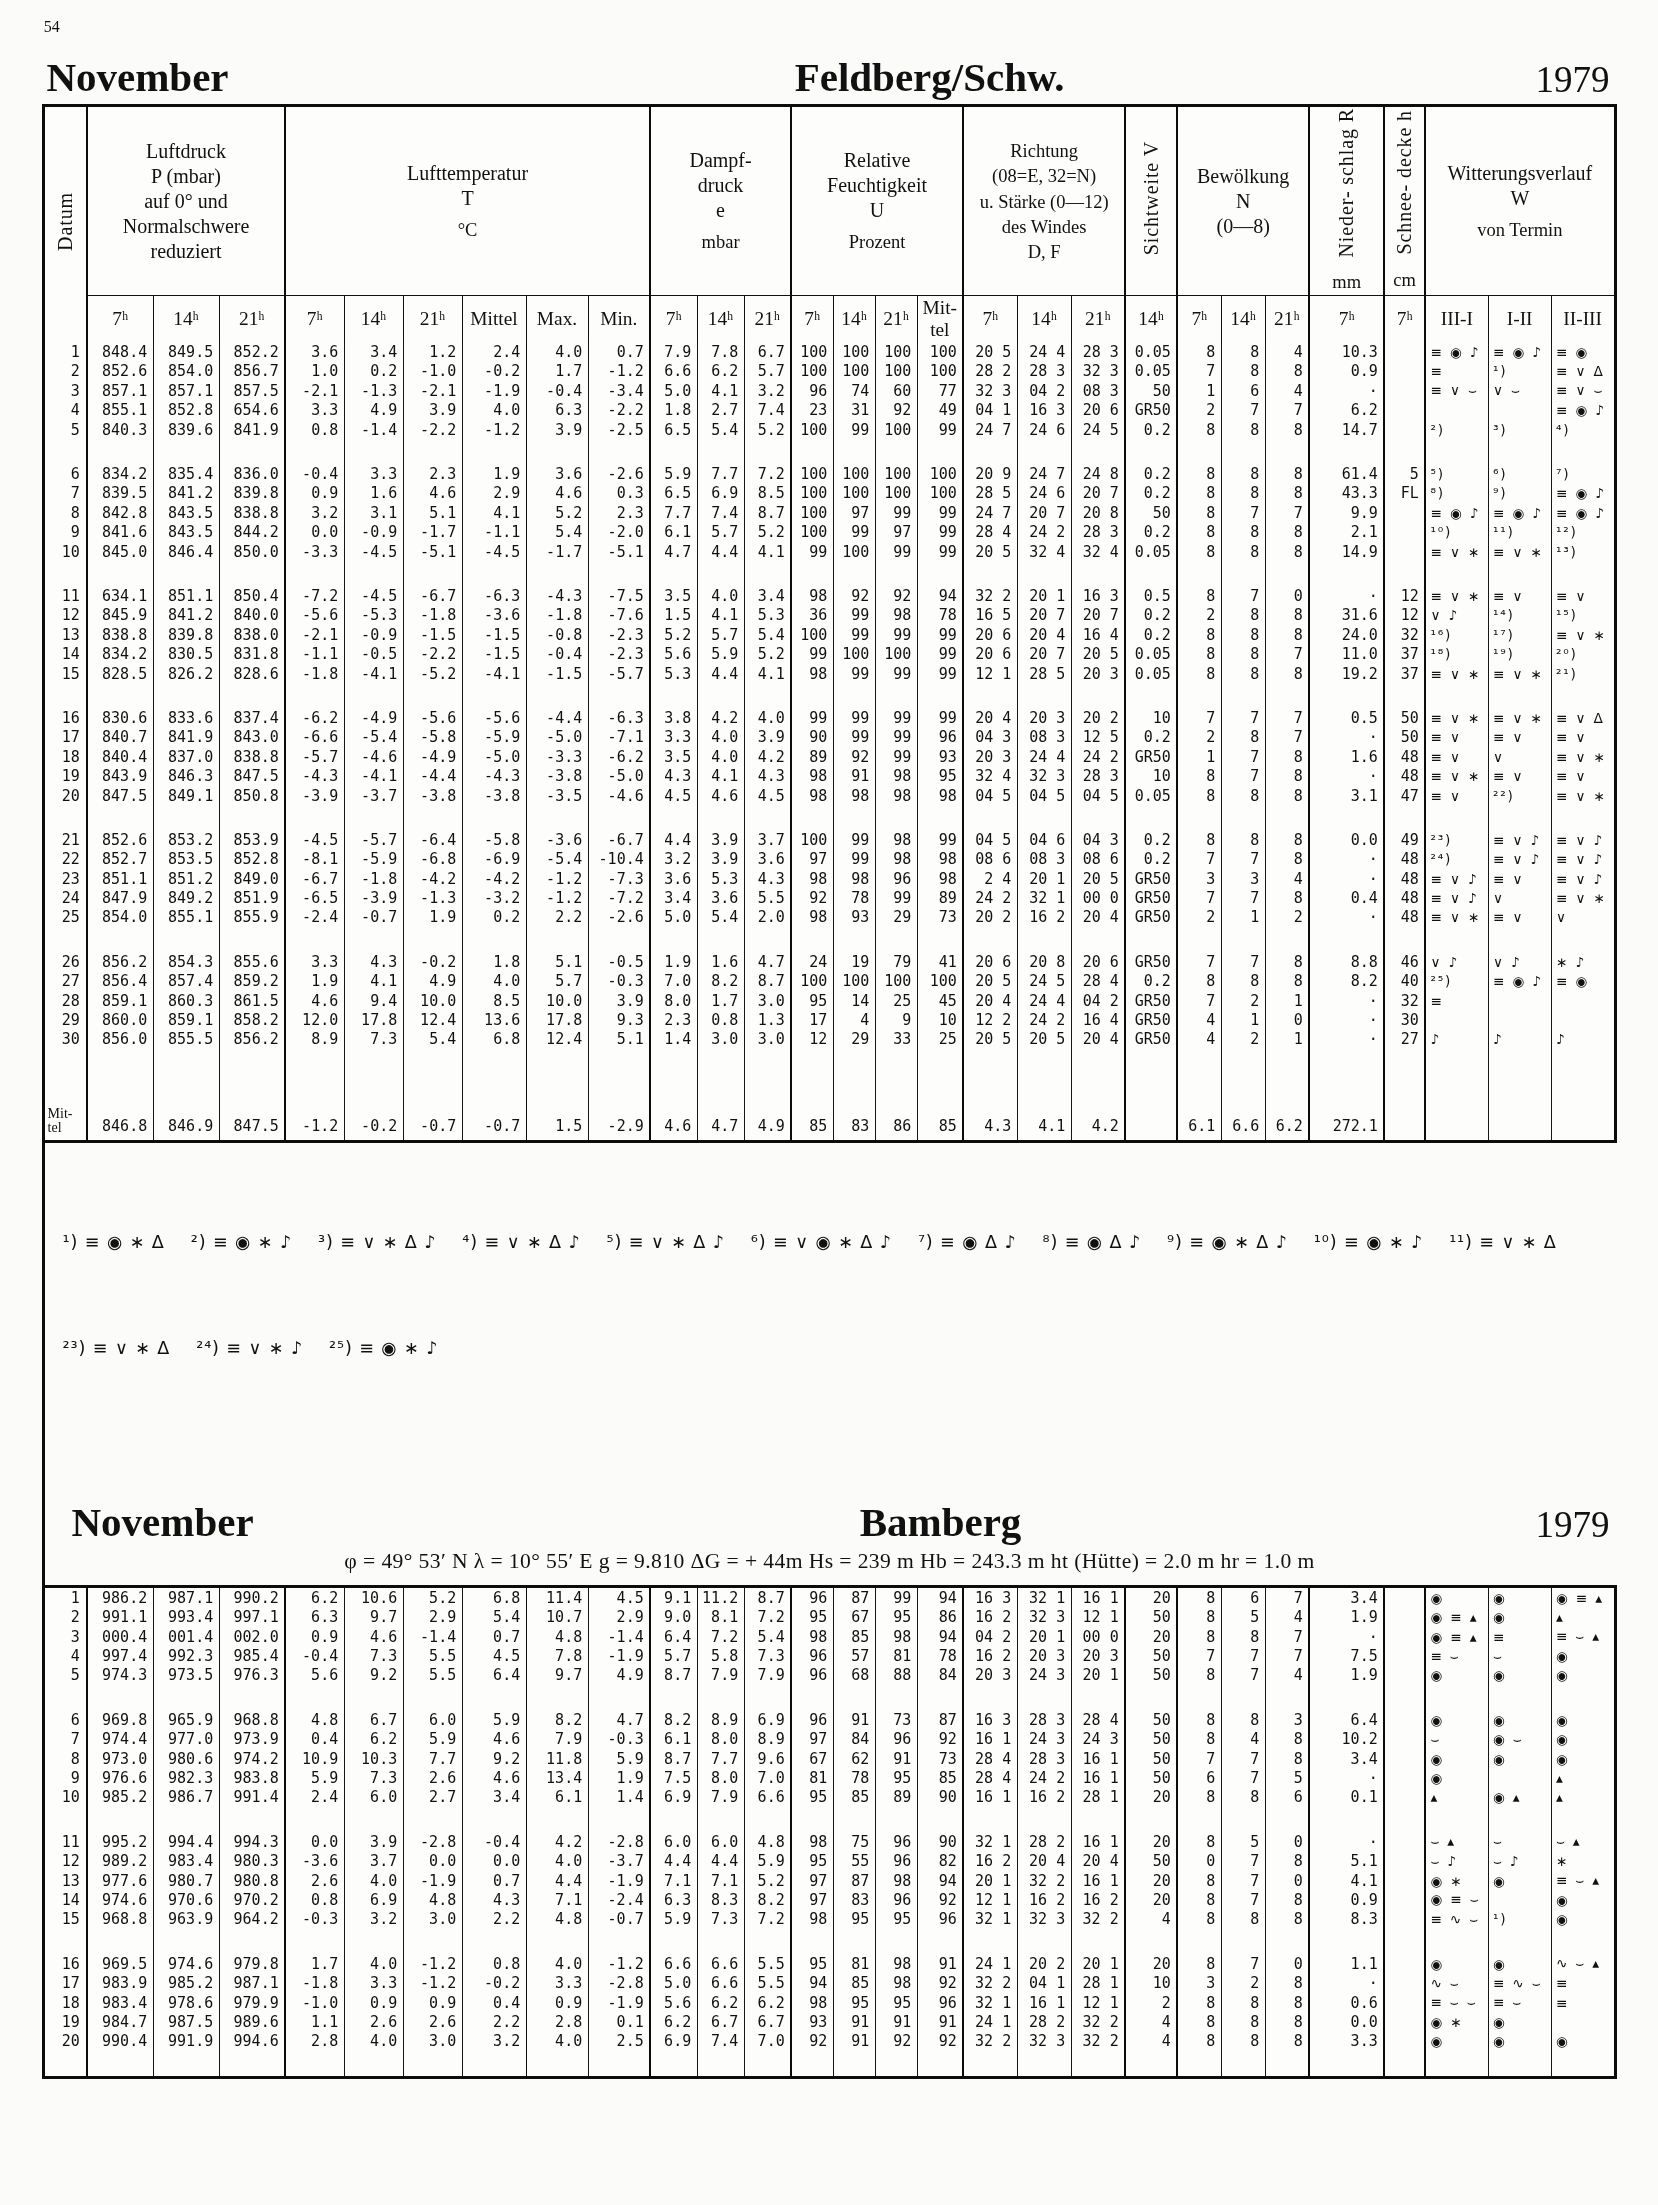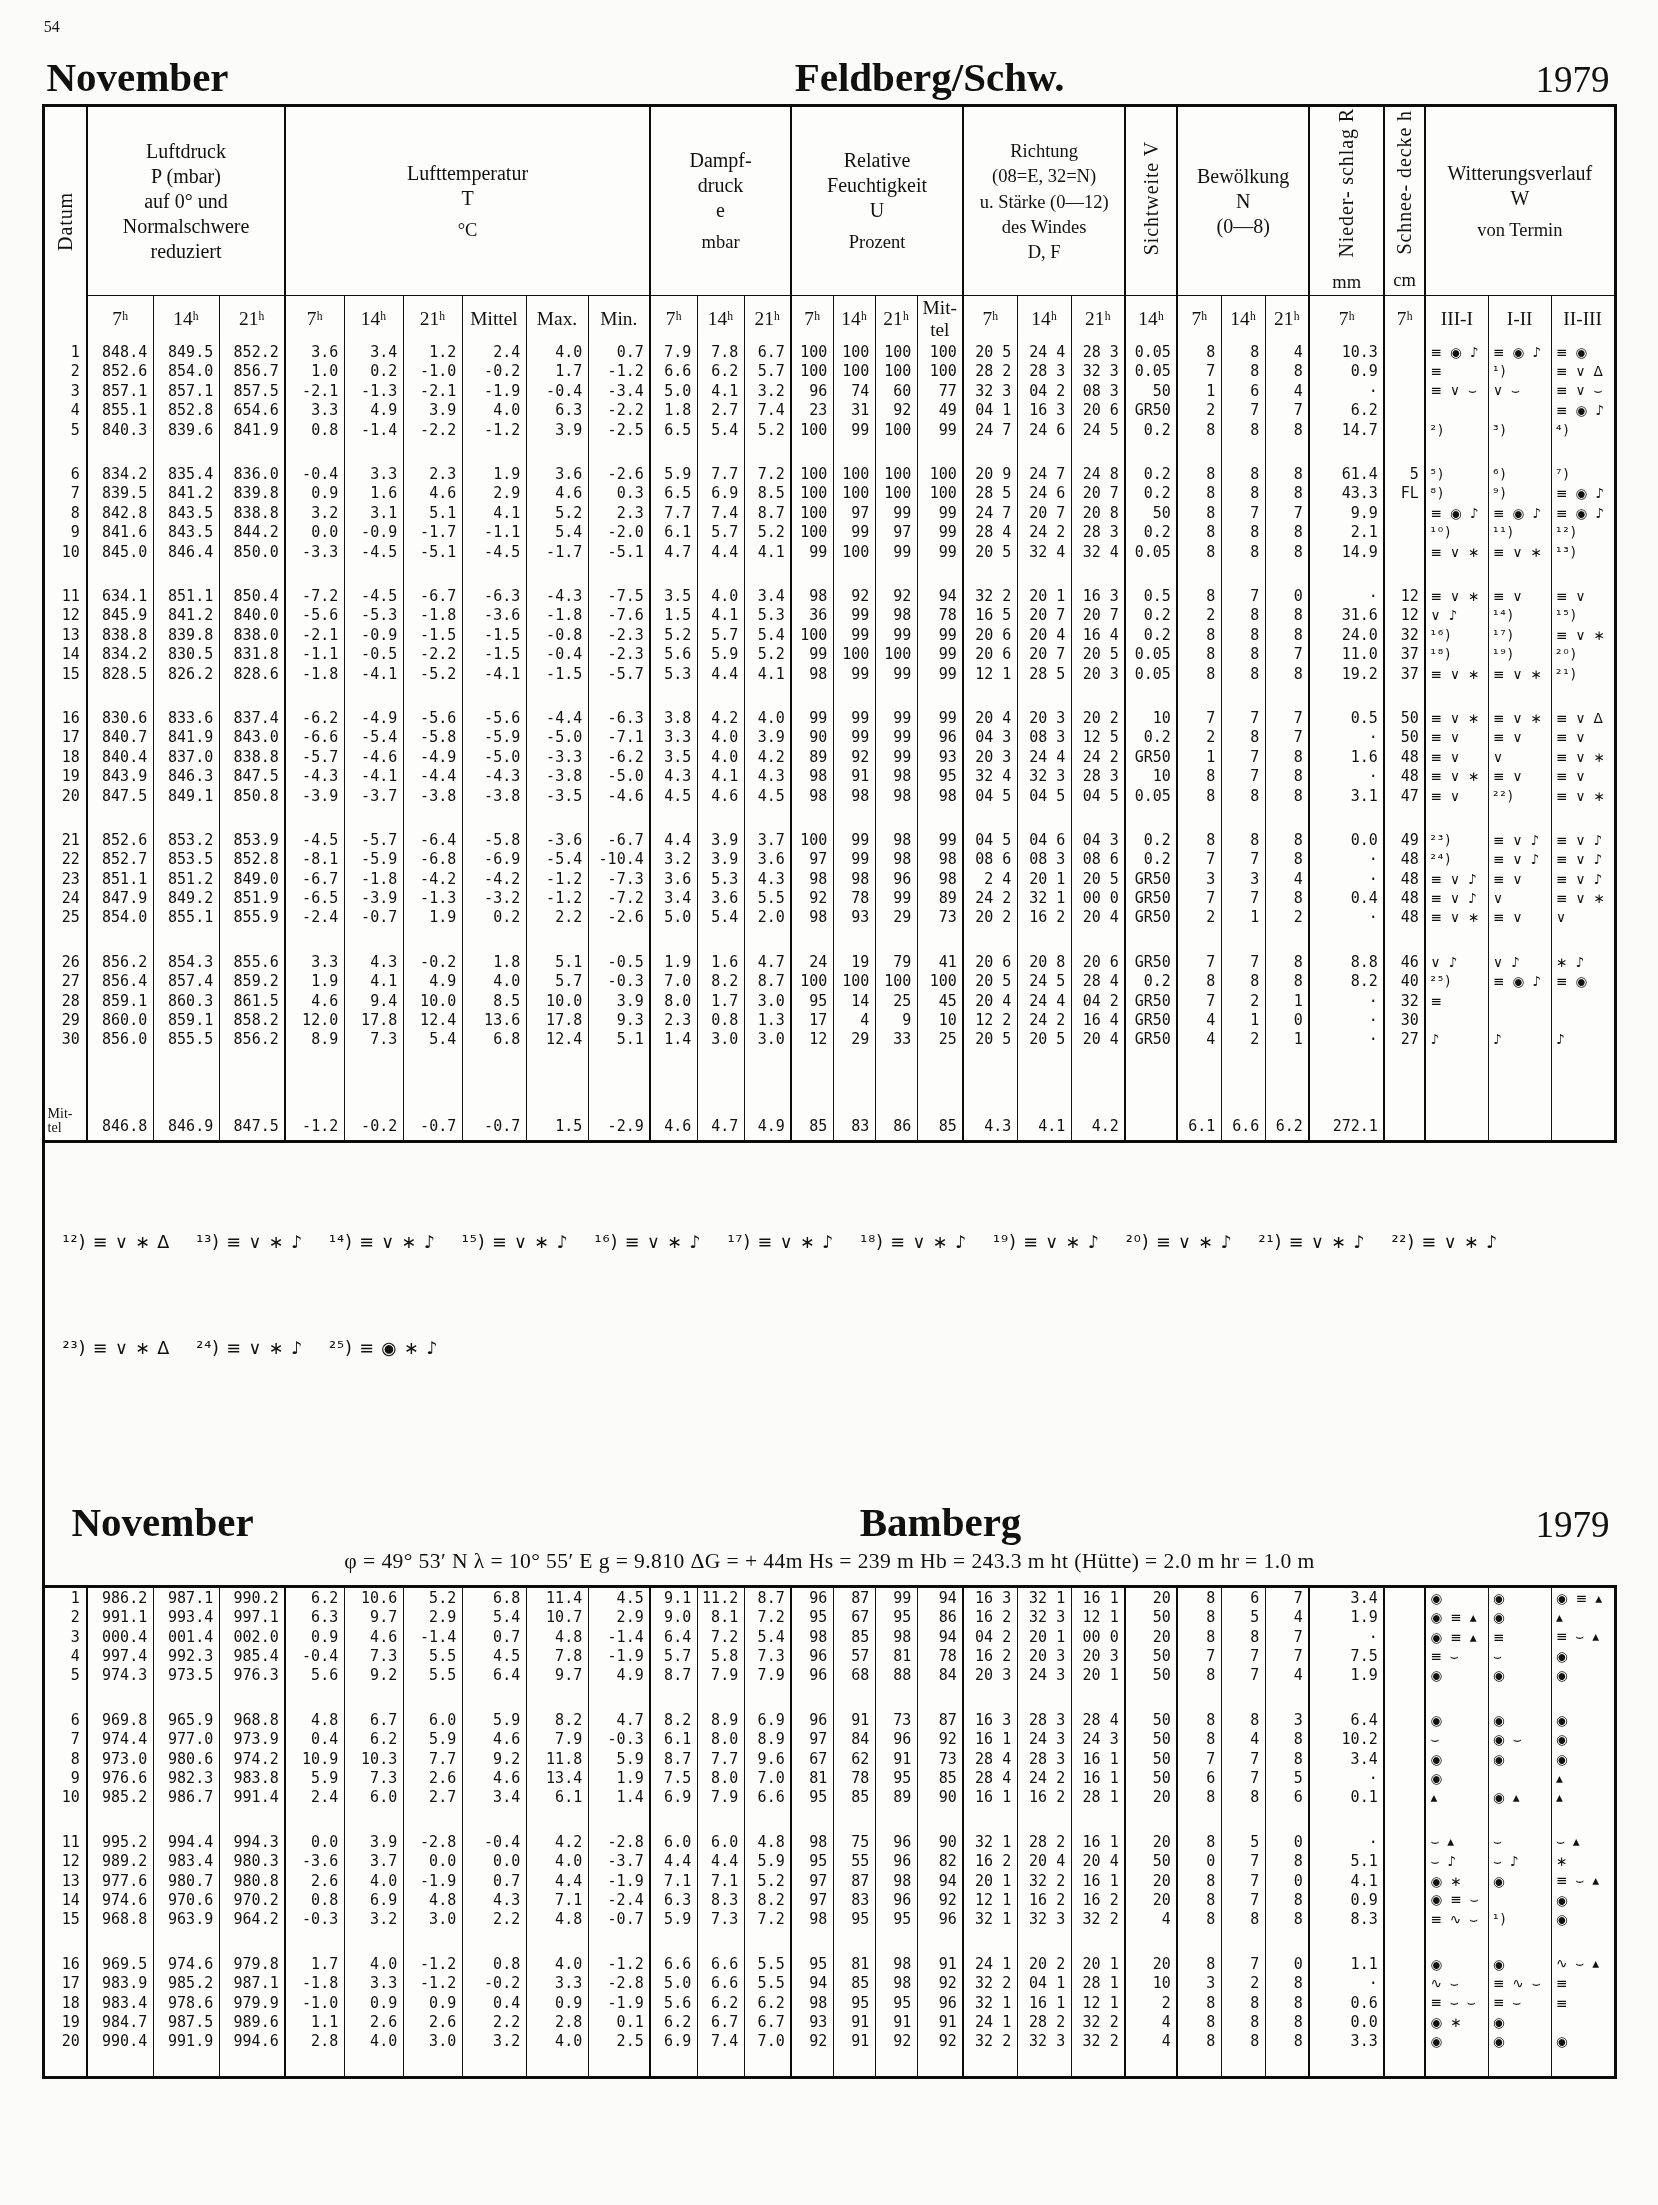--- a/index.html
+++ b/index.html
@@ -1301,6 +1301,7 @@
     </table>
 
     <div class="fnotes">
+      <div>¹) ≡ ◉ ∗ Δ    ²) ≡ ◉ ∗ ♪    ³) ≡ ∨ ∗ Δ ♪    ⁴) ≡ ∨ ∗ Δ ♪    ⁵) ≡ ∨ ∗ Δ ♪    ⁶) ≡ ∨ ◉ ∗ Δ ♪    ⁷) ≡ ◉ Δ ♪    ⁸) ≡ ◉ Δ ♪    ⁹) ≡ ◉ ∗ Δ ♪    ¹⁰) ≡ ◉ ∗ ♪    ¹¹) ≡ ∨ ∗ Δ</div>
       <div>¹²) ≡ ∨ ∗ Δ    ¹³) ≡ ∨ ∗ ♪    ¹⁴) ≡ ∨ ∗ ♪    ¹⁵) ≡ ∨ ∗ ♪    ¹⁶) ≡ ∨ ∗ ♪    ¹⁷) ≡ ∨ ∗ ♪    ¹⁸) ≡ ∨ ∗ ♪    ¹⁹) ≡ ∨ ∗ ♪    ²⁰) ≡ ∨ ∗ ♪    ²¹) ≡ ∨ ∗ ♪    ²²) ≡ ∨ ∗ ♪</div>
       <div>²³) ≡ ∨ ∗ Δ    ²⁴) ≡ ∨ ∗ ♪    ²⁵) ≡ ◉ ∗ ♪</div>
     </div>

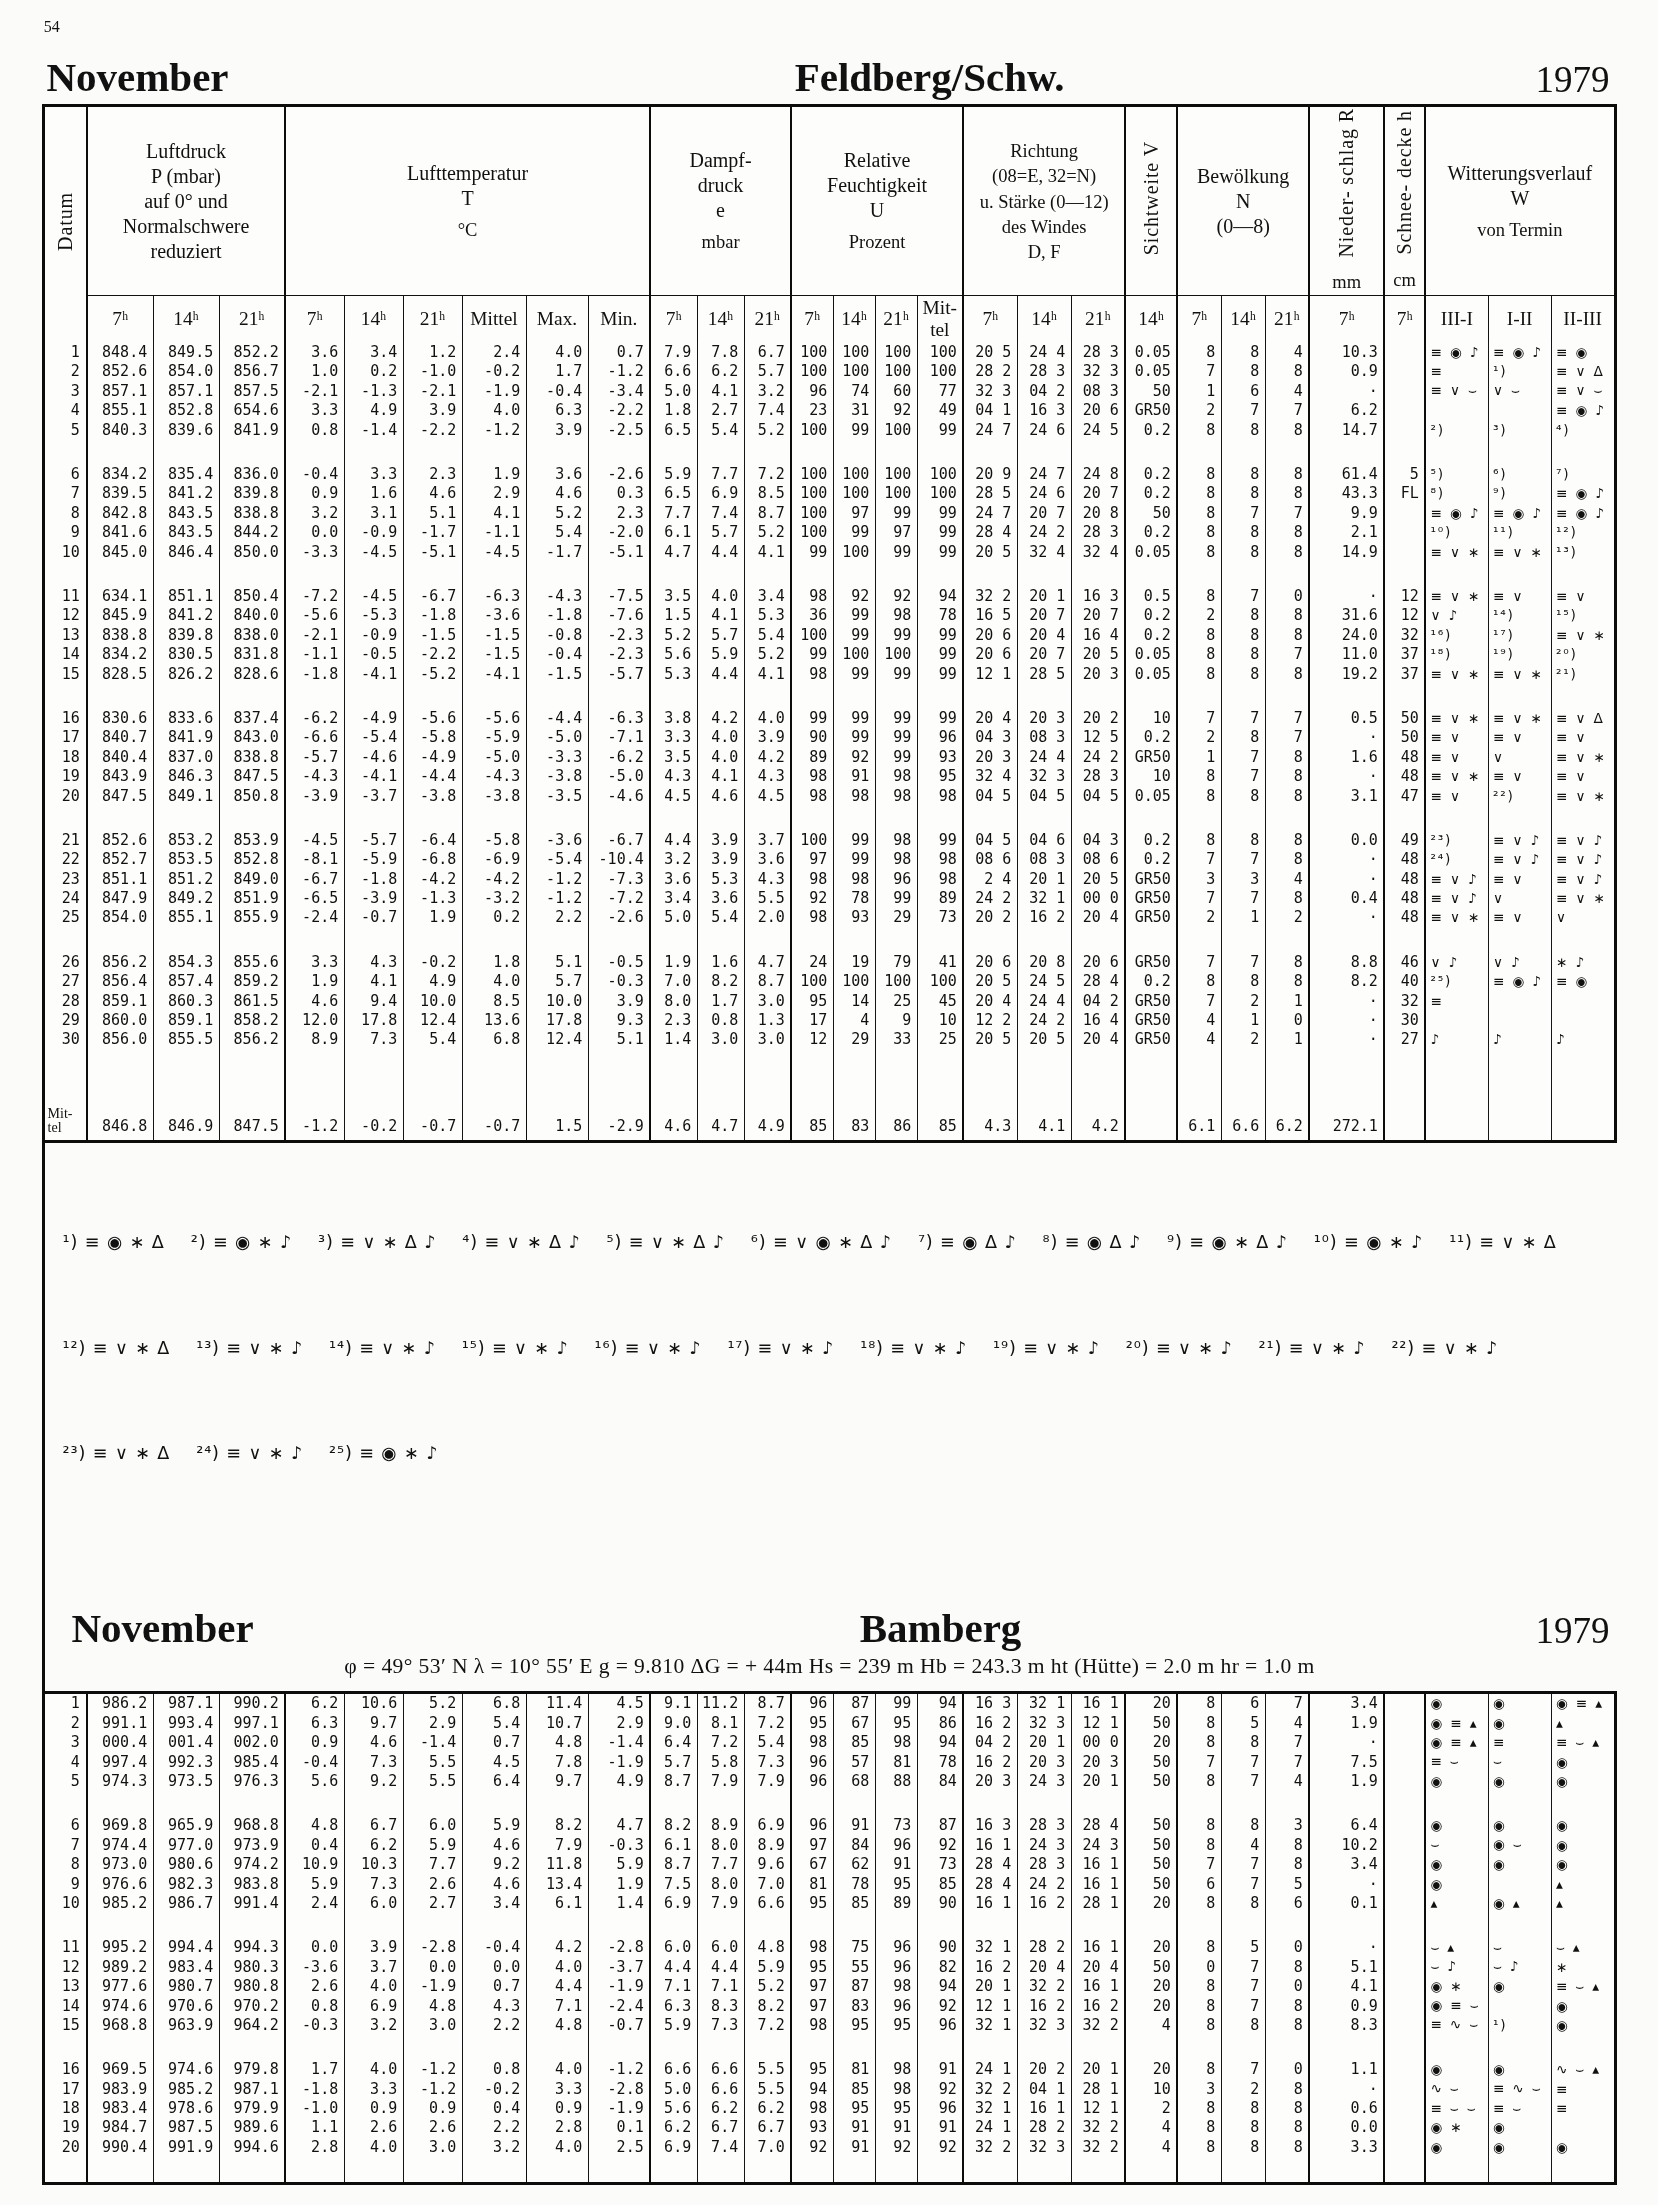--- a/index.html
+++ b/index.html
@@ -1302,7 +1302,6 @@
 
     <div class="fnotes">
       <div>¹) ≡ ◉ ∗ Δ    ²) ≡ ◉ ∗ ♪    ³) ≡ ∨ ∗ Δ ♪    ⁴) ≡ ∨ ∗ Δ ♪    ⁵) ≡ ∨ ∗ Δ ♪    ⁶) ≡ ∨ ◉ ∗ Δ ♪    ⁷) ≡ ◉ Δ ♪    ⁸) ≡ ◉ Δ ♪    ⁹) ≡ ◉ ∗ Δ ♪    ¹⁰) ≡ ◉ ∗ ♪    ¹¹) ≡ ∨ ∗ Δ</div>
-      <div>¹²) ≡ ∨ ∗ Δ    ¹³) ≡ ∨ ∗ ♪    ¹⁴) ≡ ∨ ∗ ♪    ¹⁵) ≡ ∨ ∗ ♪    ¹⁶) ≡ ∨ ∗ ♪    ¹⁷) ≡ ∨ ∗ ♪    ¹⁸) ≡ ∨ ∗ ♪    ¹⁹) ≡ ∨ ∗ ♪    ²⁰) ≡ ∨ ∗ ♪    ²¹) ≡ ∨ ∗ ♪    ²²) ≡ ∨ ∗ ♪</div>
       <div>²³) ≡ ∨ ∗ Δ    ²⁴) ≡ ∨ ∗ ♪    ²⁵) ≡ ◉ ∗ ♪</div>
     </div>
 

